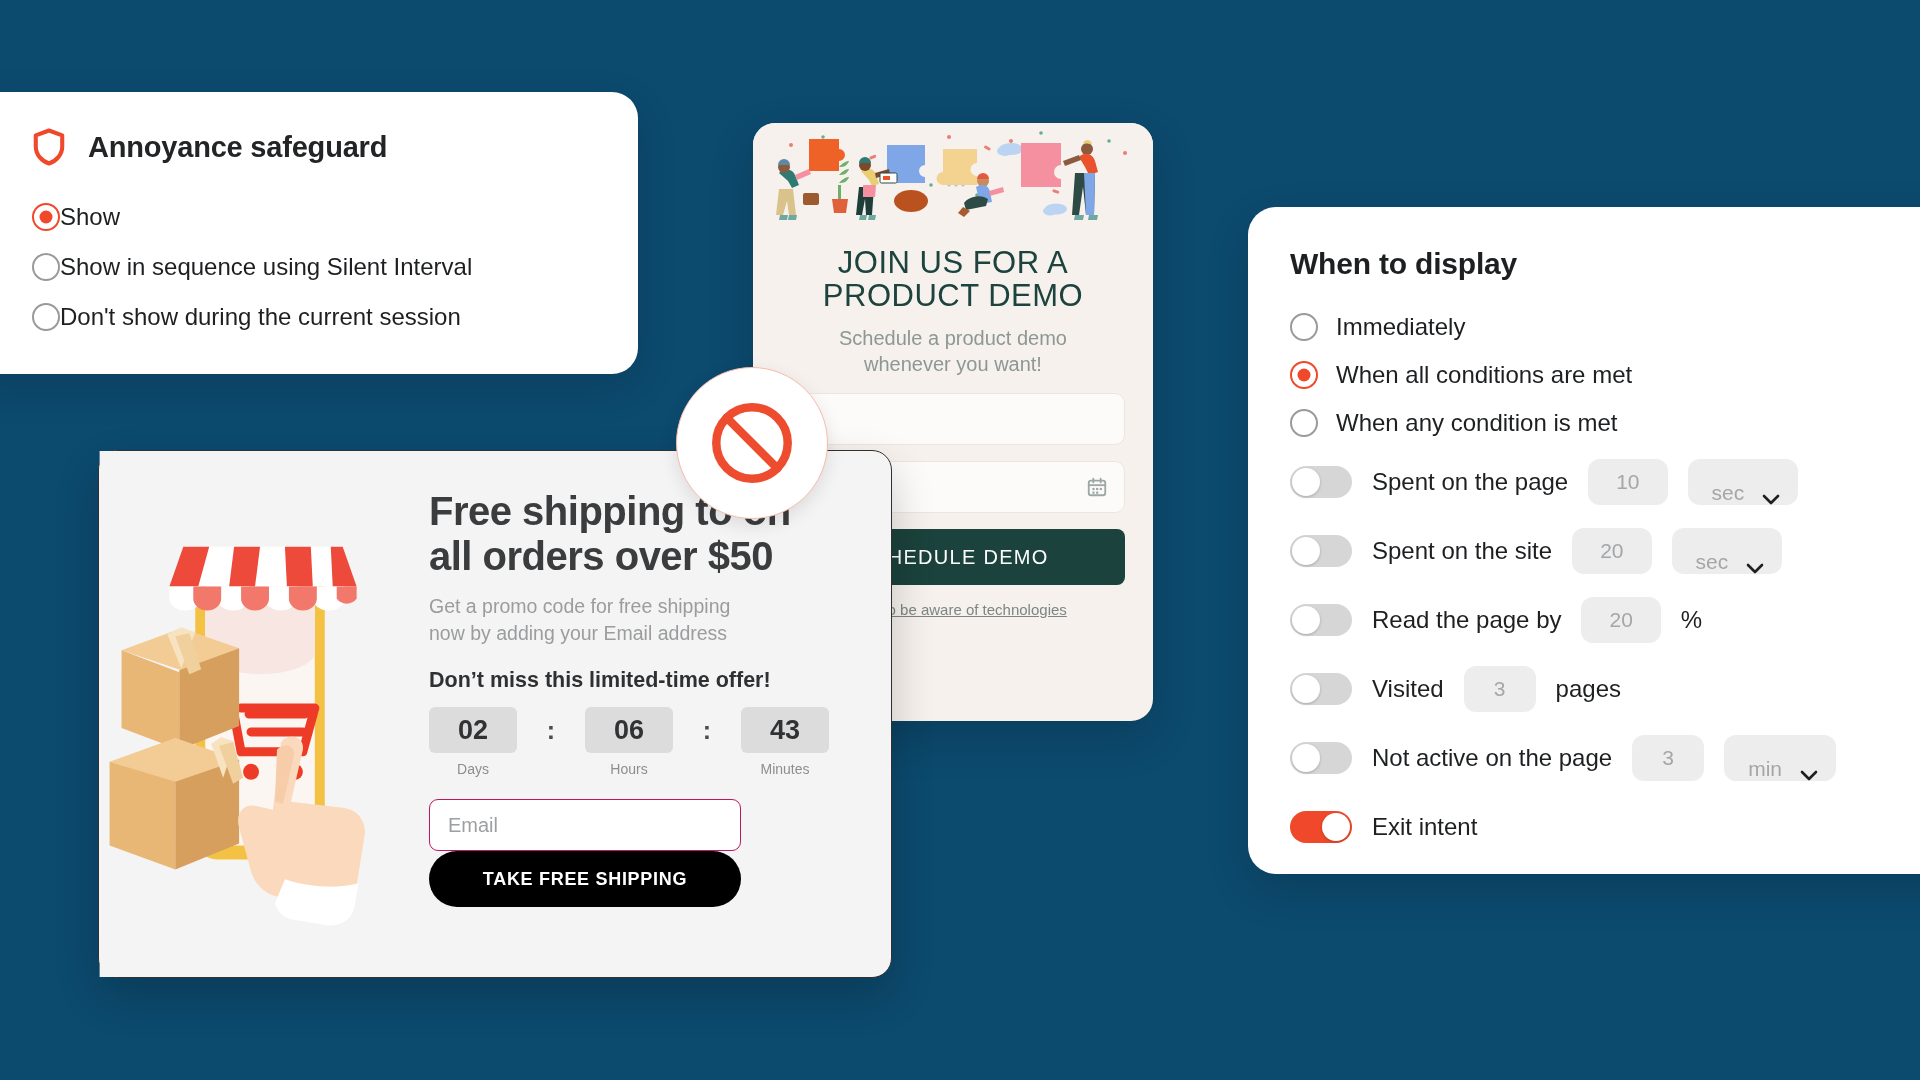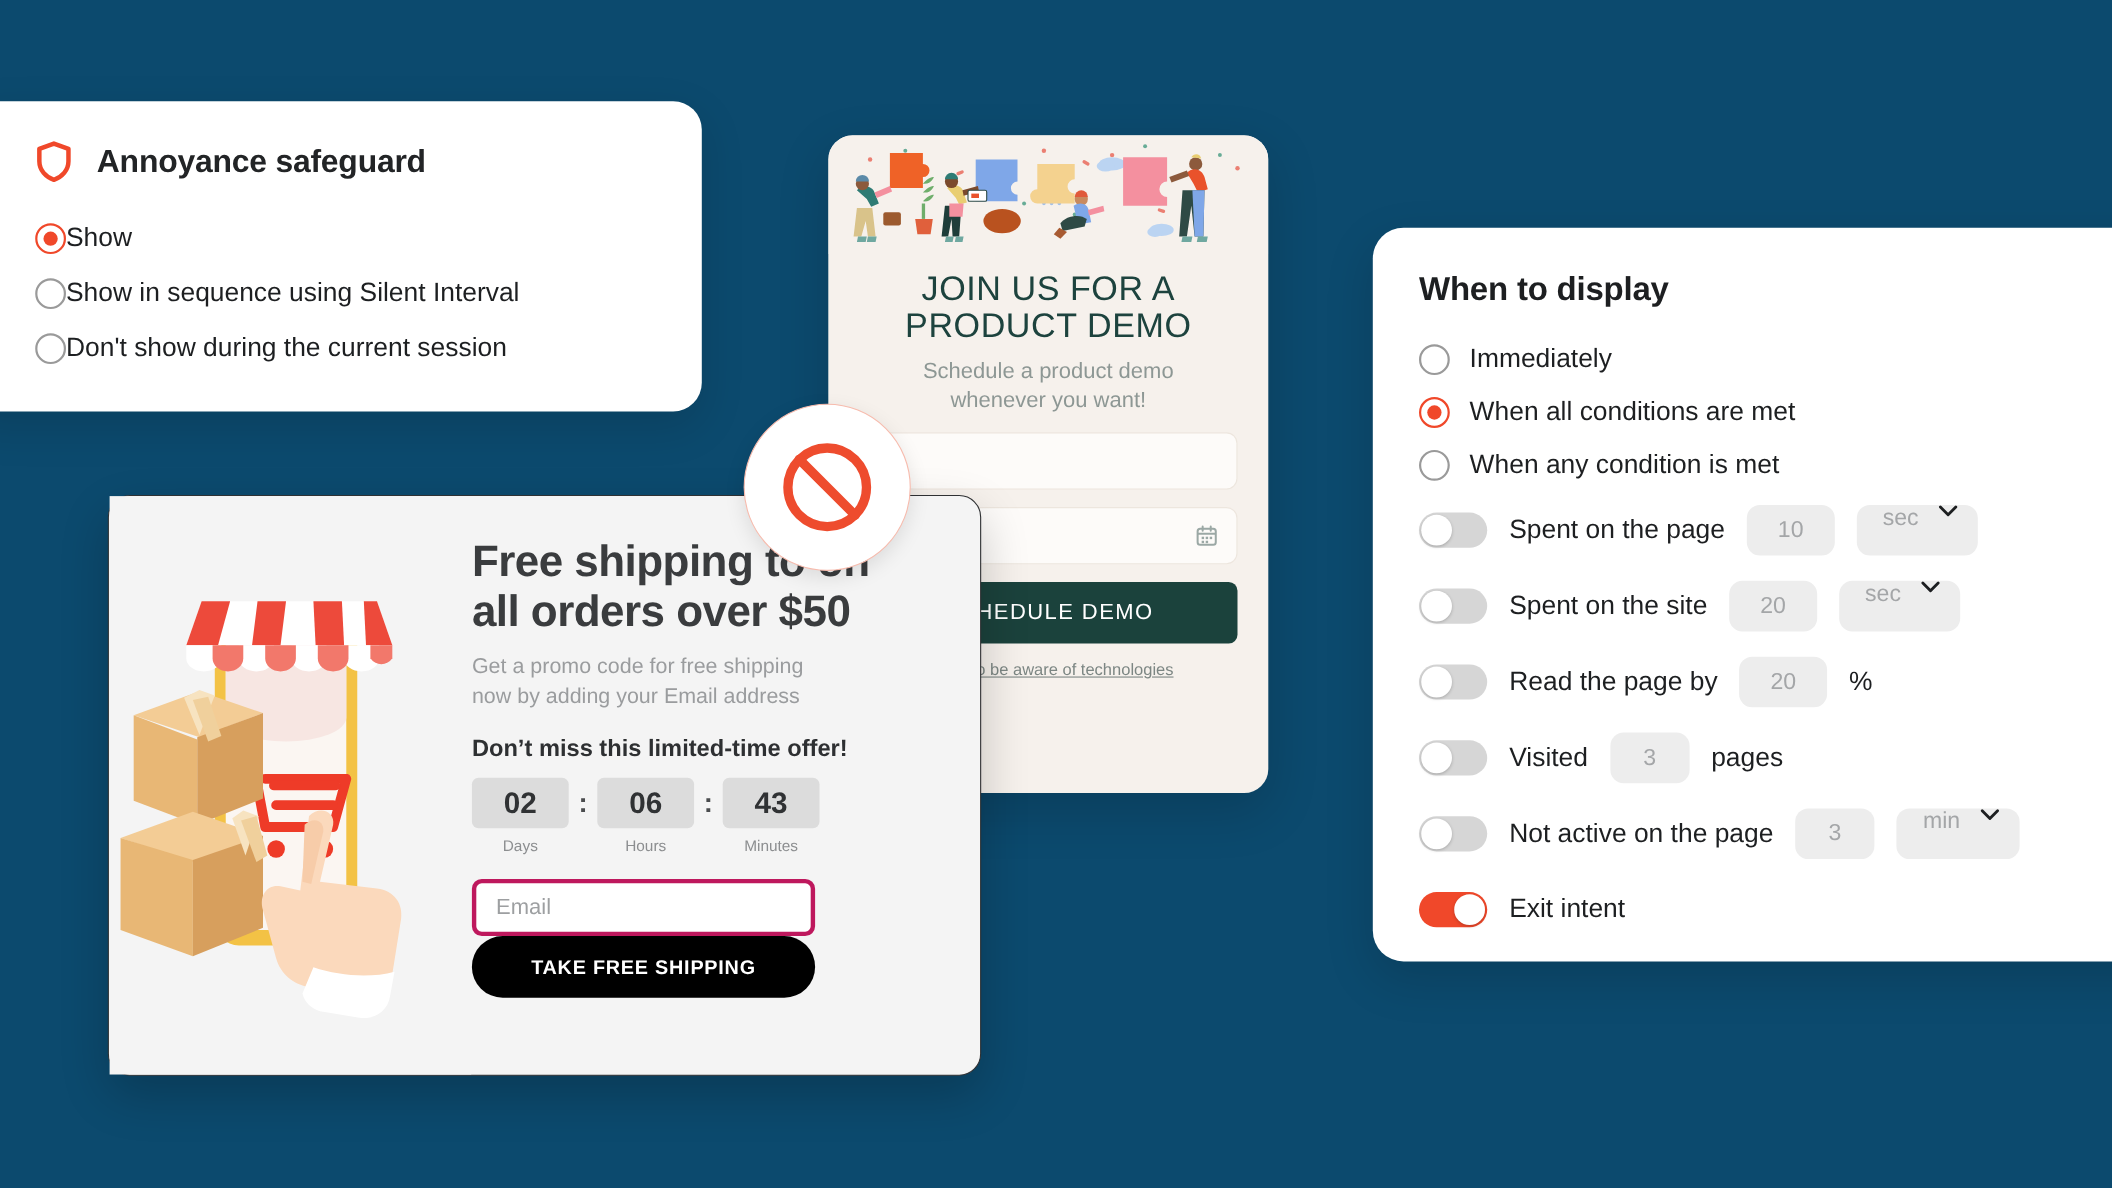--- a/index.html
+++ b/index.html
@@ -179,7 +179,7 @@
   .unit-pill {
     height: 46px; padding: 0 18px 0 24px;
     background: #EDEDED; border-radius: 12px;
-    display: flex; align-items: flex-start; gap: 18px;
+    display: flex; align-items: flex-end; gap: 18px;
     font-size: 21px; color: #A4A6A8;
   }
   .chev { width: 18px; height: 11px; flex: 0 0 auto; }

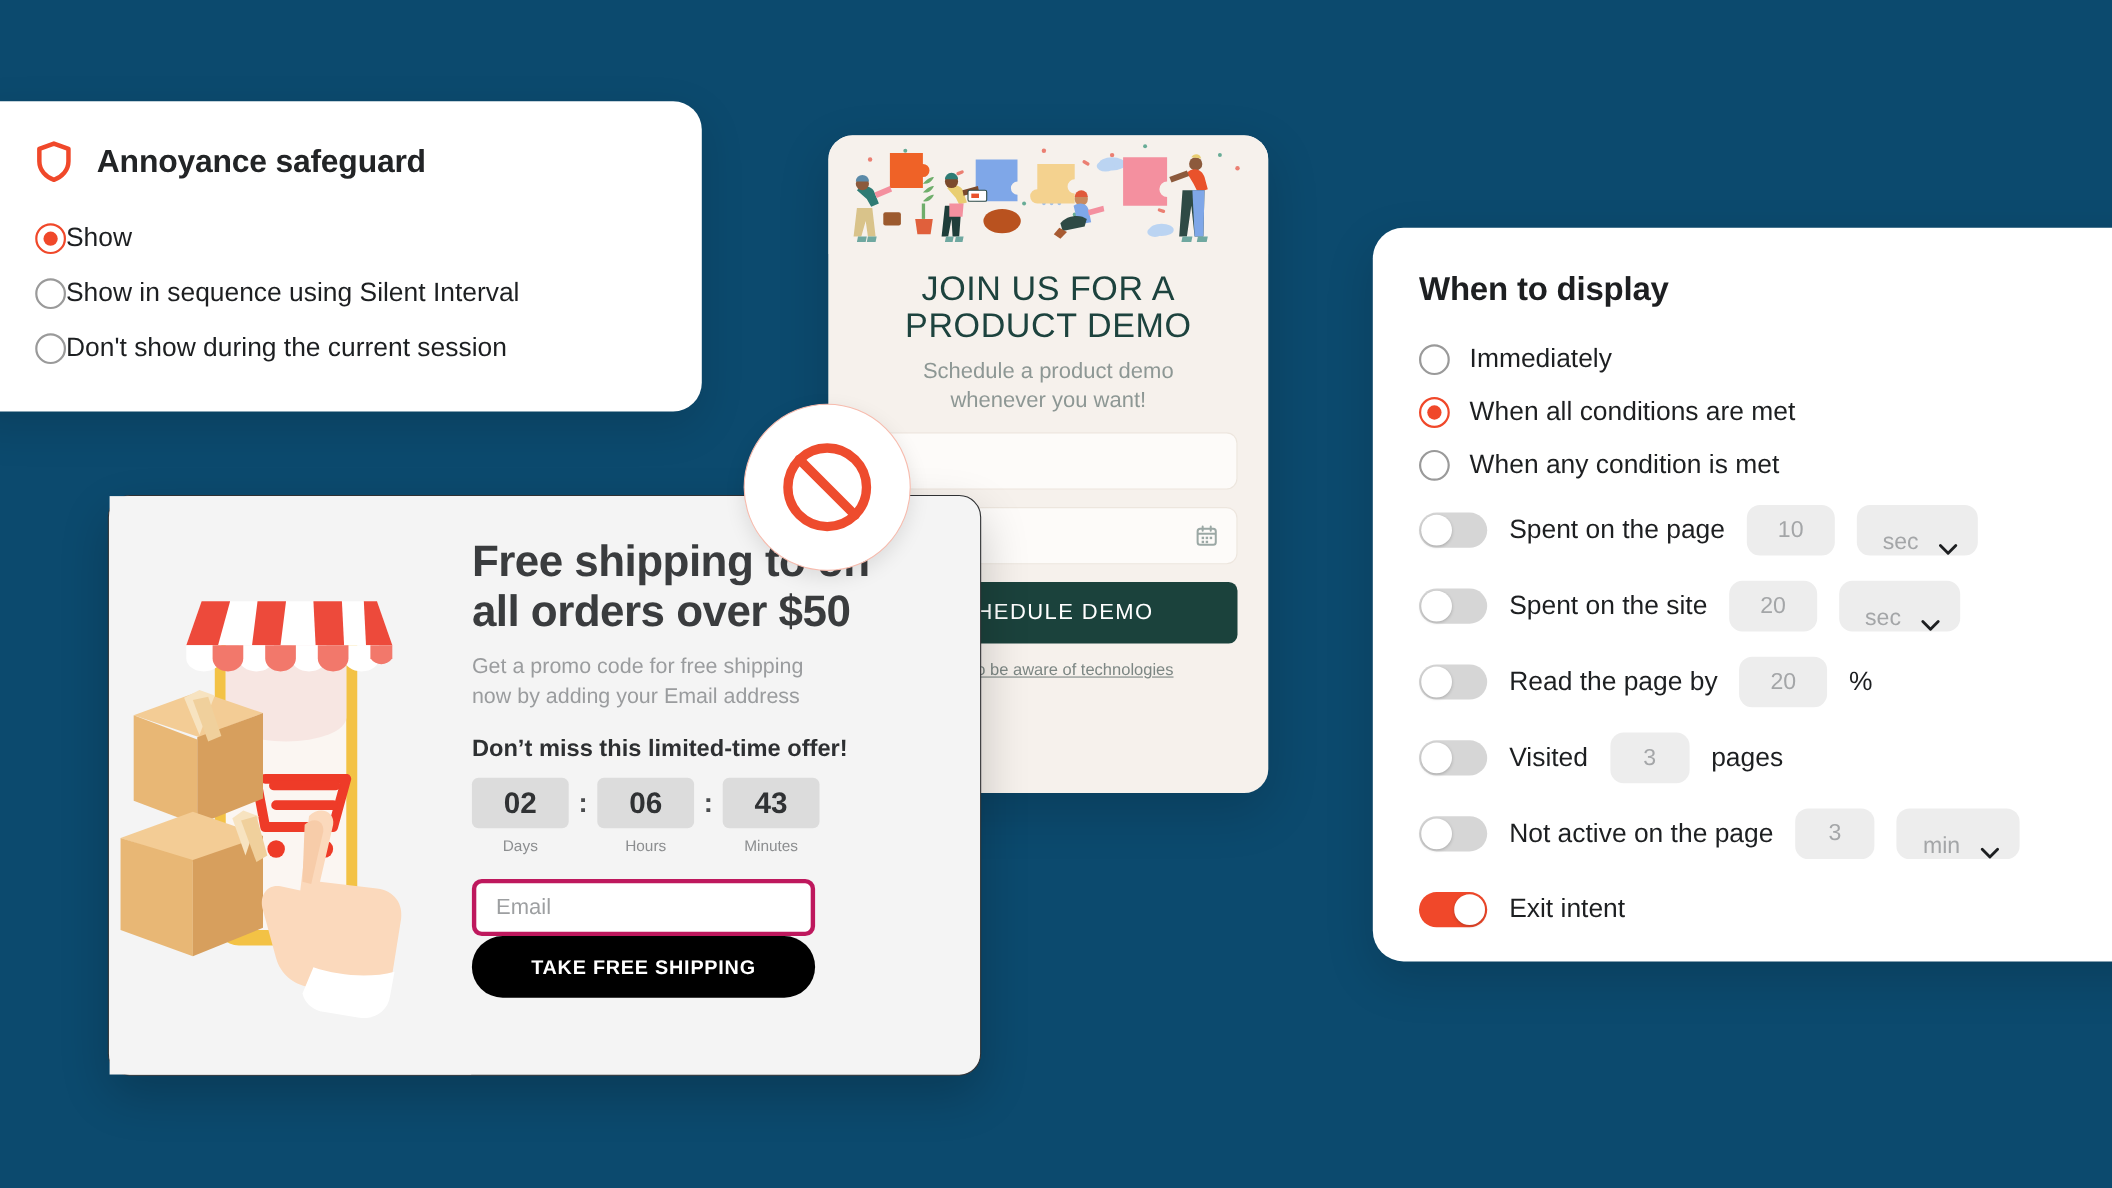--- a/index.html
+++ b/index.html
@@ -106,7 +106,7 @@
   .ship-offer {
     margin-top: 22px; font-size: 21.5px; font-weight: 700; color: #2e3032;
   }
-  .timer { margin-top: 14px; display: flex; align-items: flex-start; }
+  .timer { margin-top: 14px; display: flex; align-items: flex-start; gap: 21px; }
   .timer-unit { width: 88px; text-align: center; }
   .timer-box {
     background: #DCDCDC; border-radius: 6px; height: 46px;

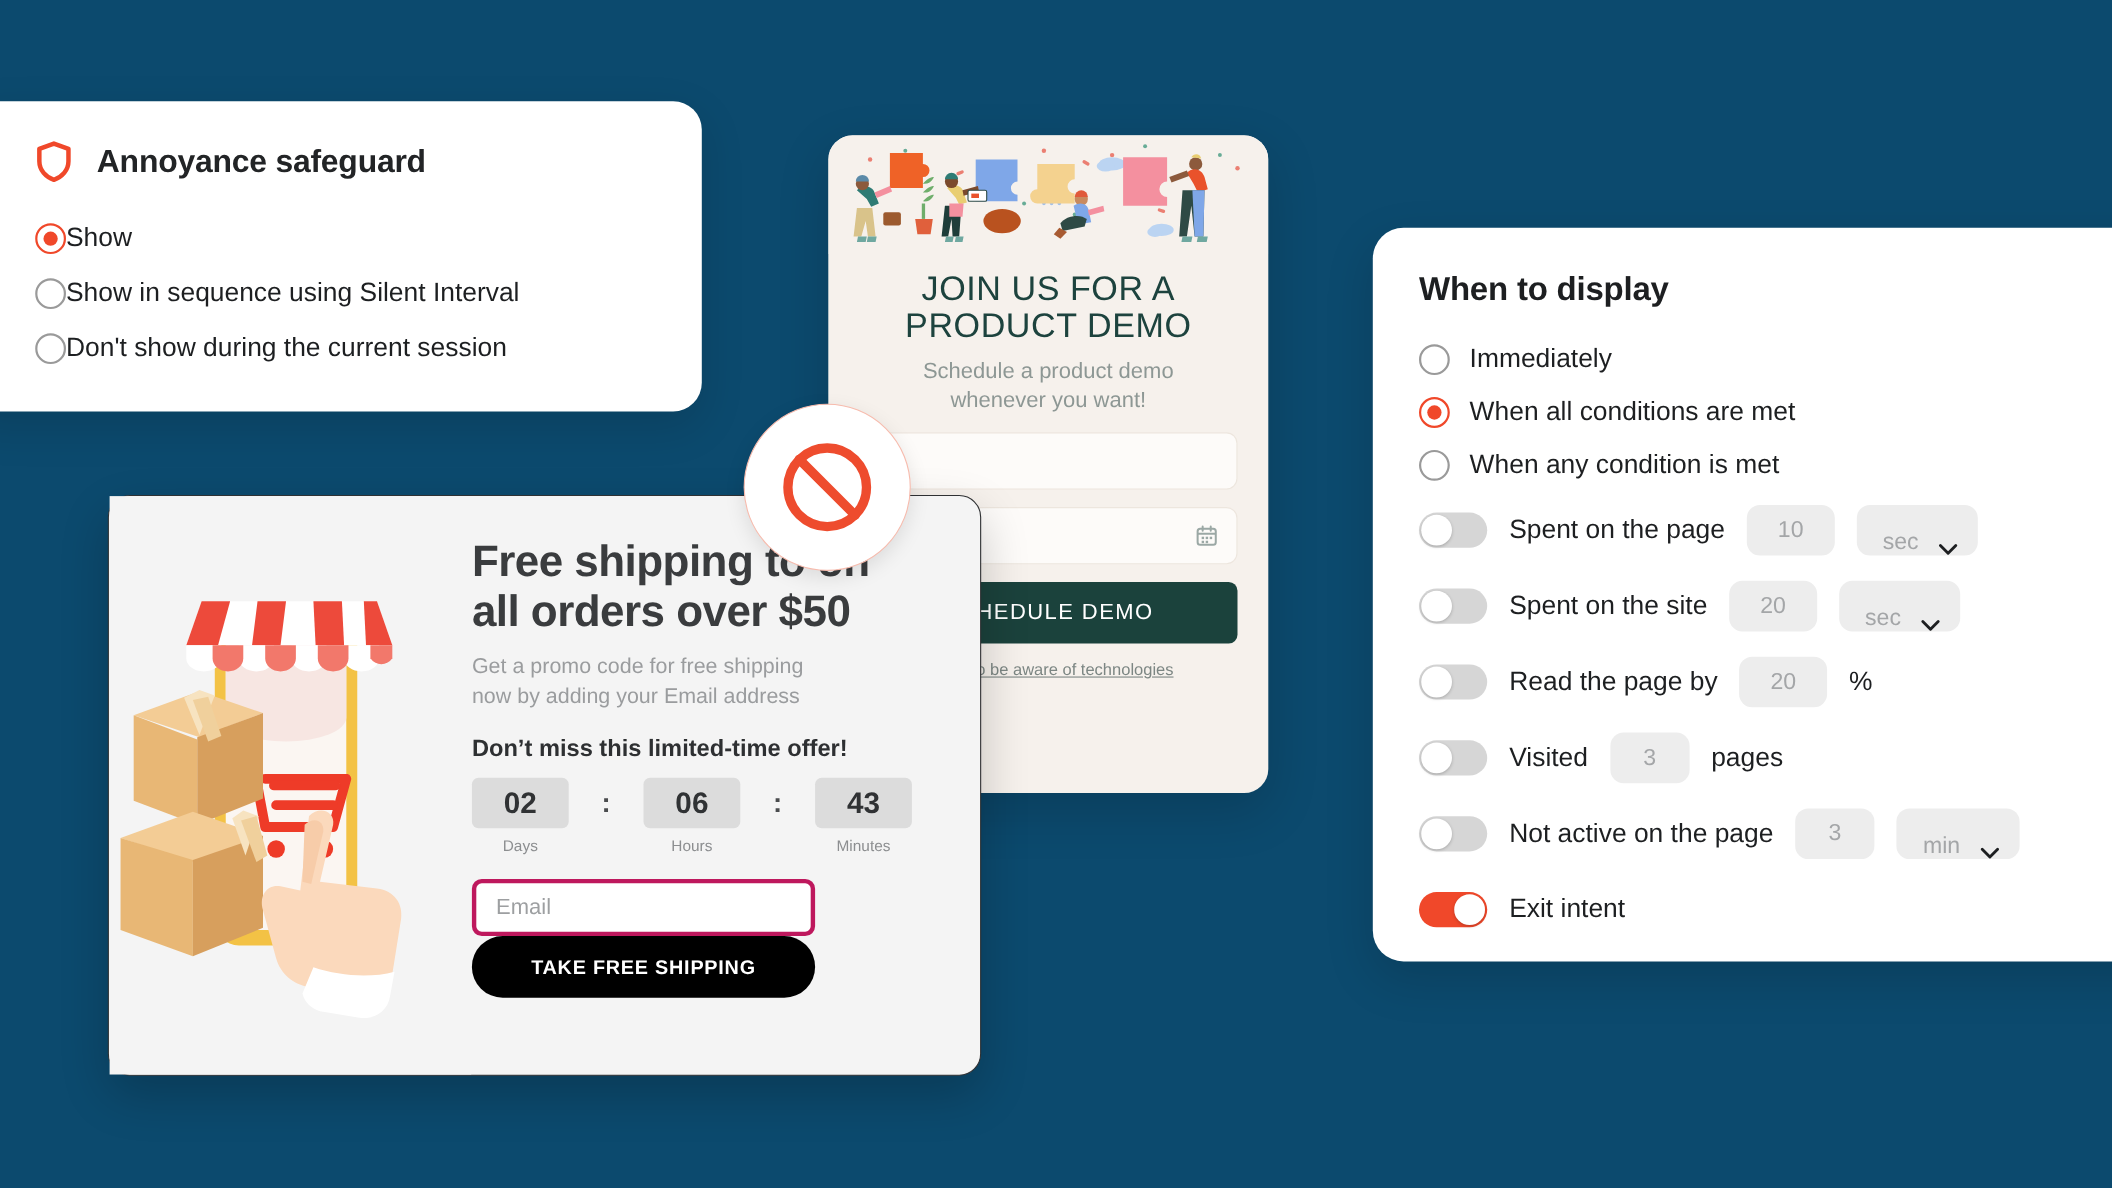--- a/index.html
+++ b/index.html
@@ -120,7 +120,7 @@
   }
   .ship-input {
     margin-top: 22px; height: 52px; width: 312px;
-    background: #ffffff; border: 4px solid #be185d; border-radius: 9px;
+    background: #ffffff; border: 1px solid #be185d; border-radius: 9px;
     display: flex; align-items: center; padding: 0 18px;
     font-size: 20px; color: #9d9fa1;
   }

